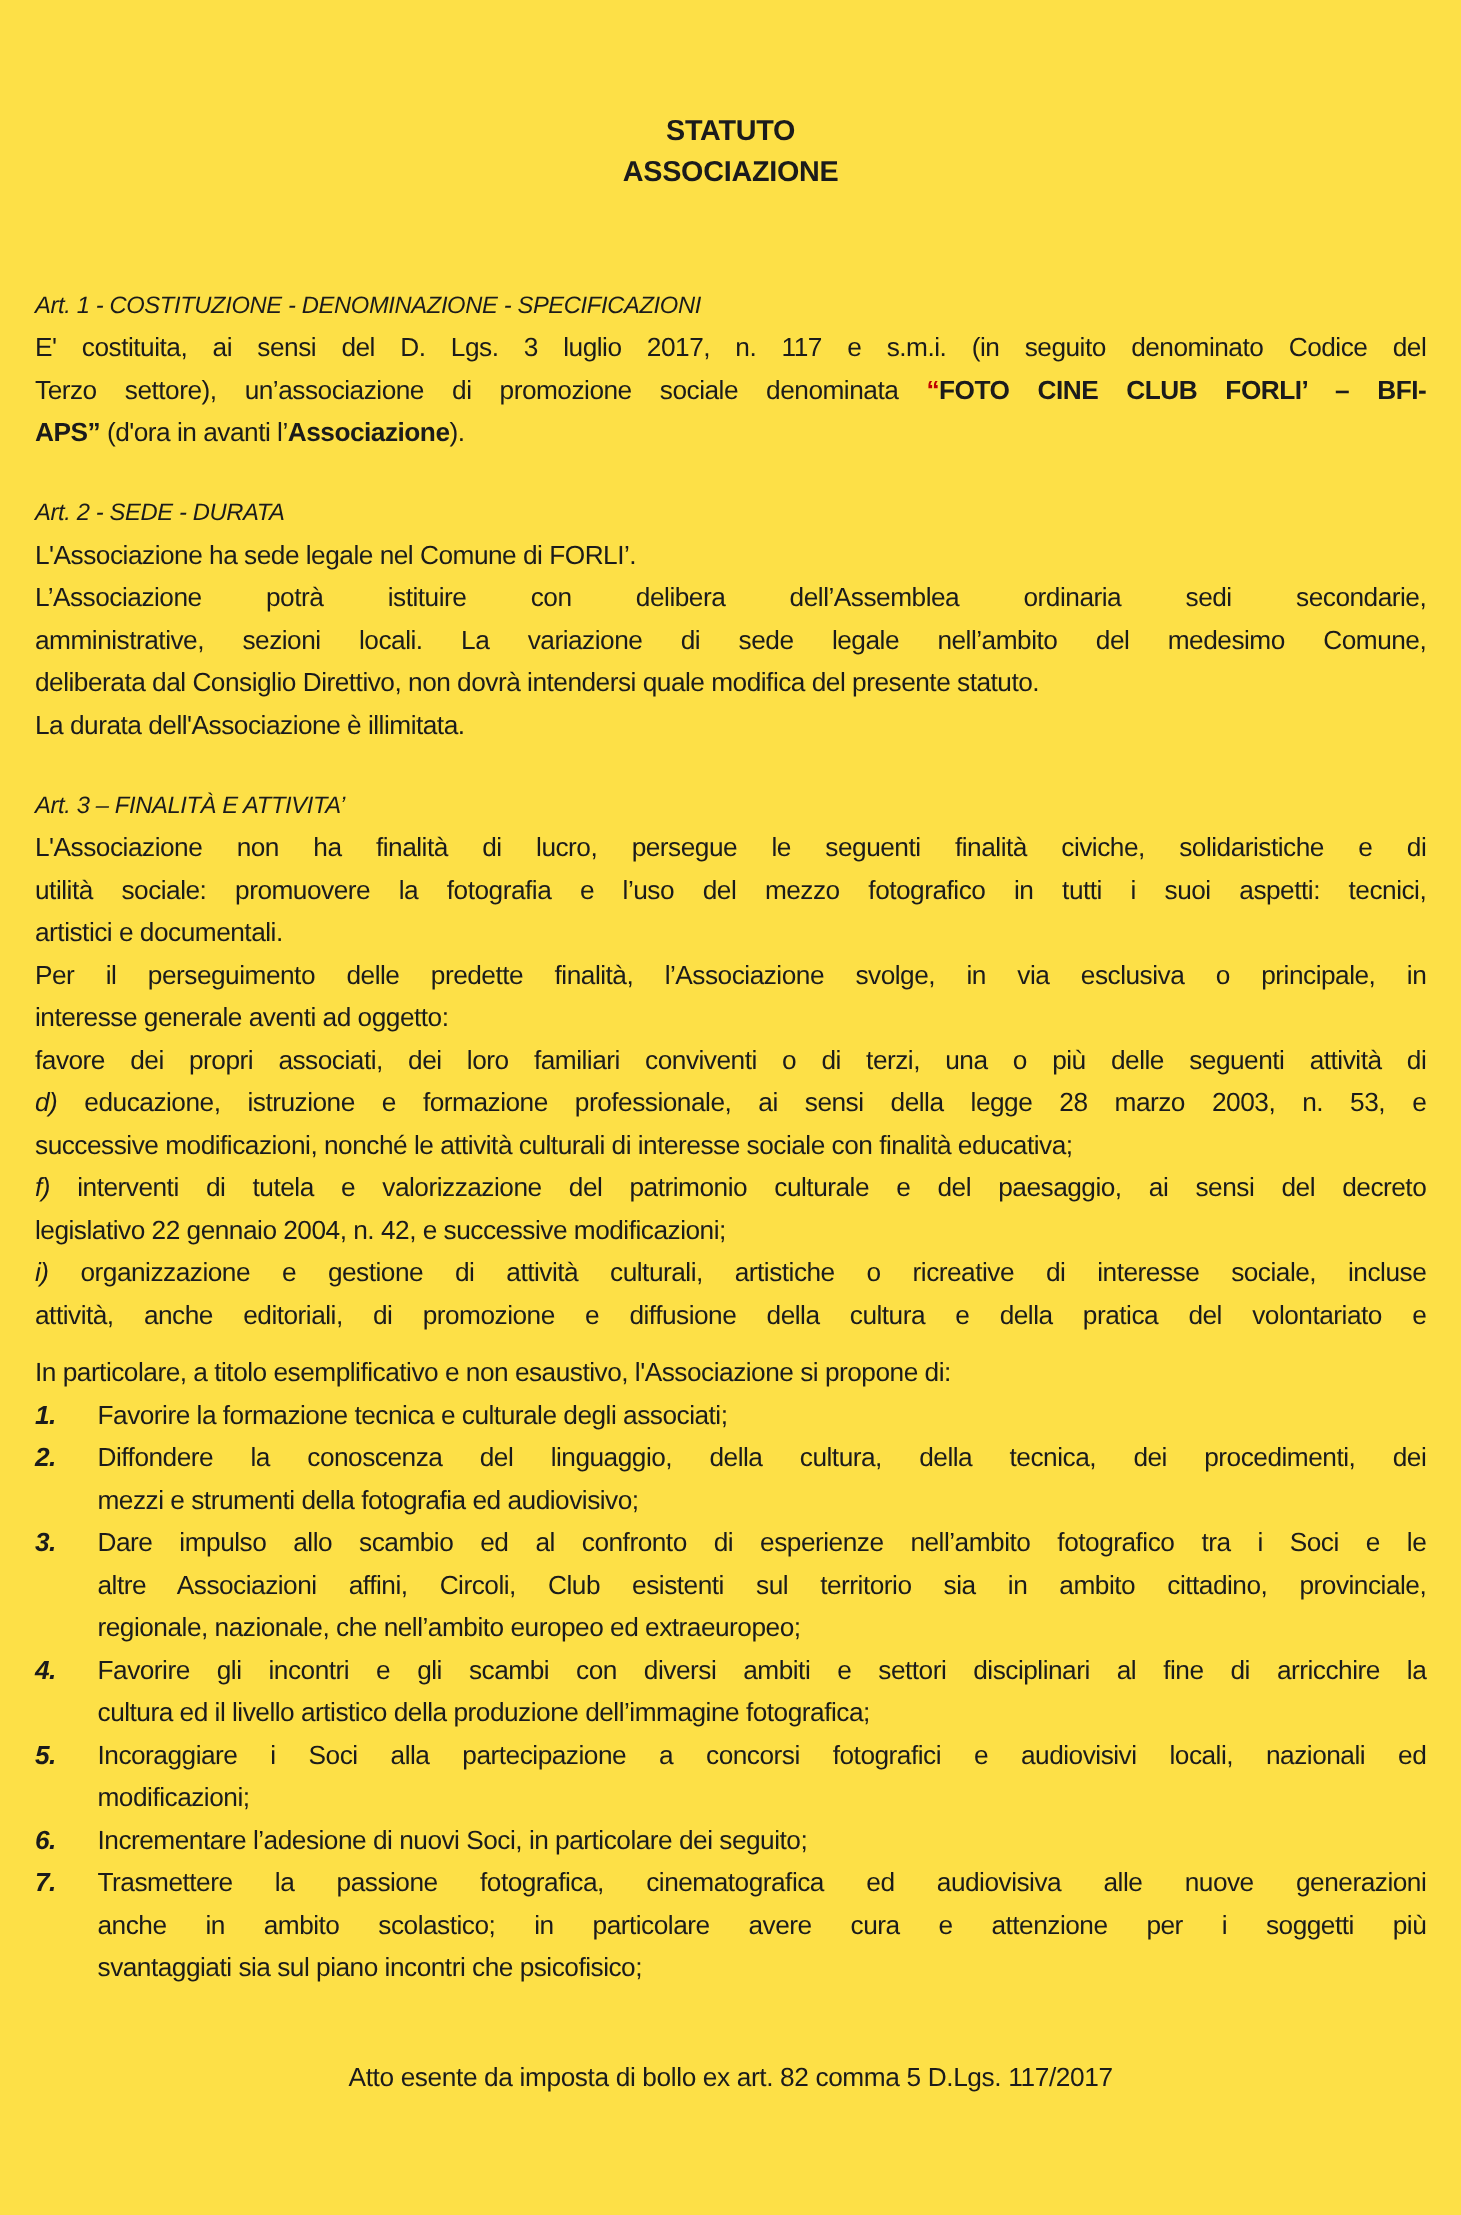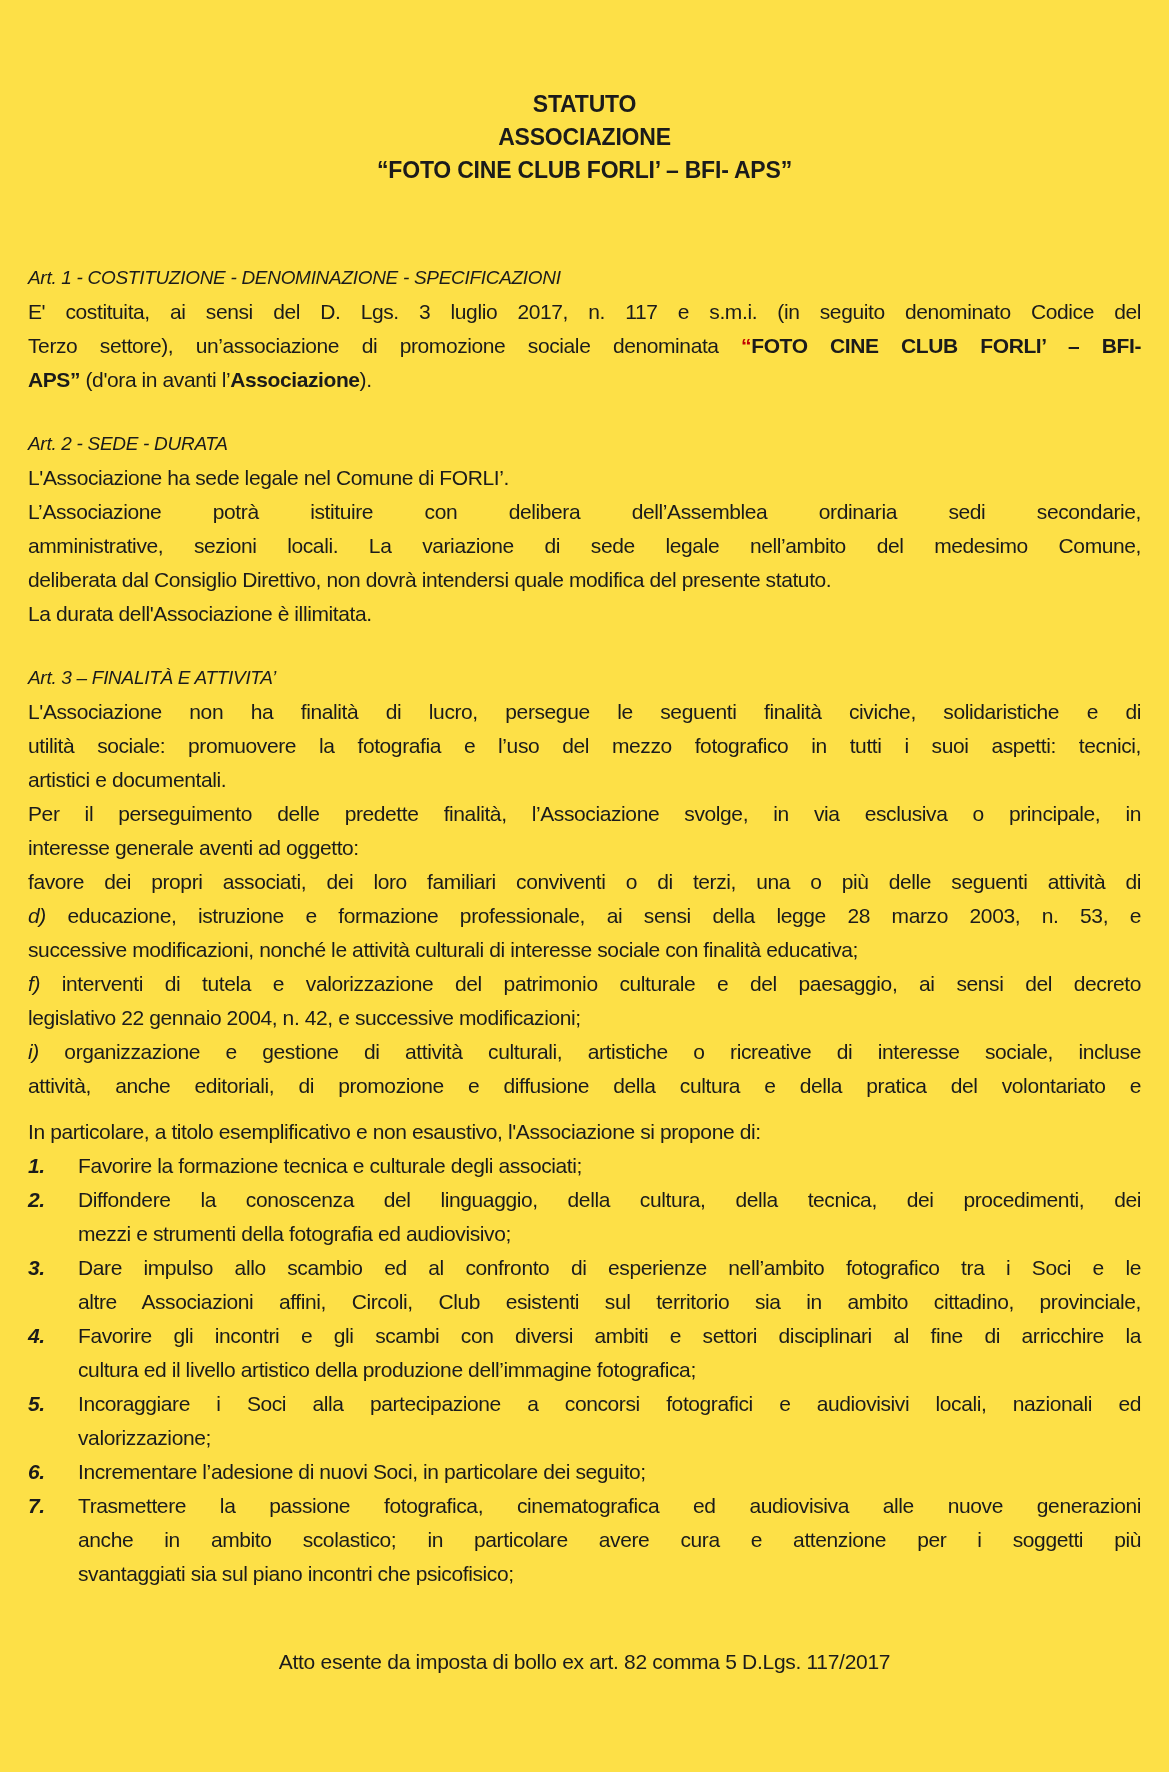--- a/index.html
+++ b/index.html
@@ -78,7 +78,6 @@
   <div class="title" id="title">
       <div class="title-line">STATUTO</div>
       <div class="title-line">ASSOCIAZIONE</div>
-      <div class="title-line">“FOTO CINE CLUB FORLI’ – BFI- APS”</div>
     </div>
   <div class="blocks" id="blocks">
       <div class="heading"><span>Art. 1 - COSTITUZIONE - DENOMINAZIONE - SPECIFICAZIONI</span></div>

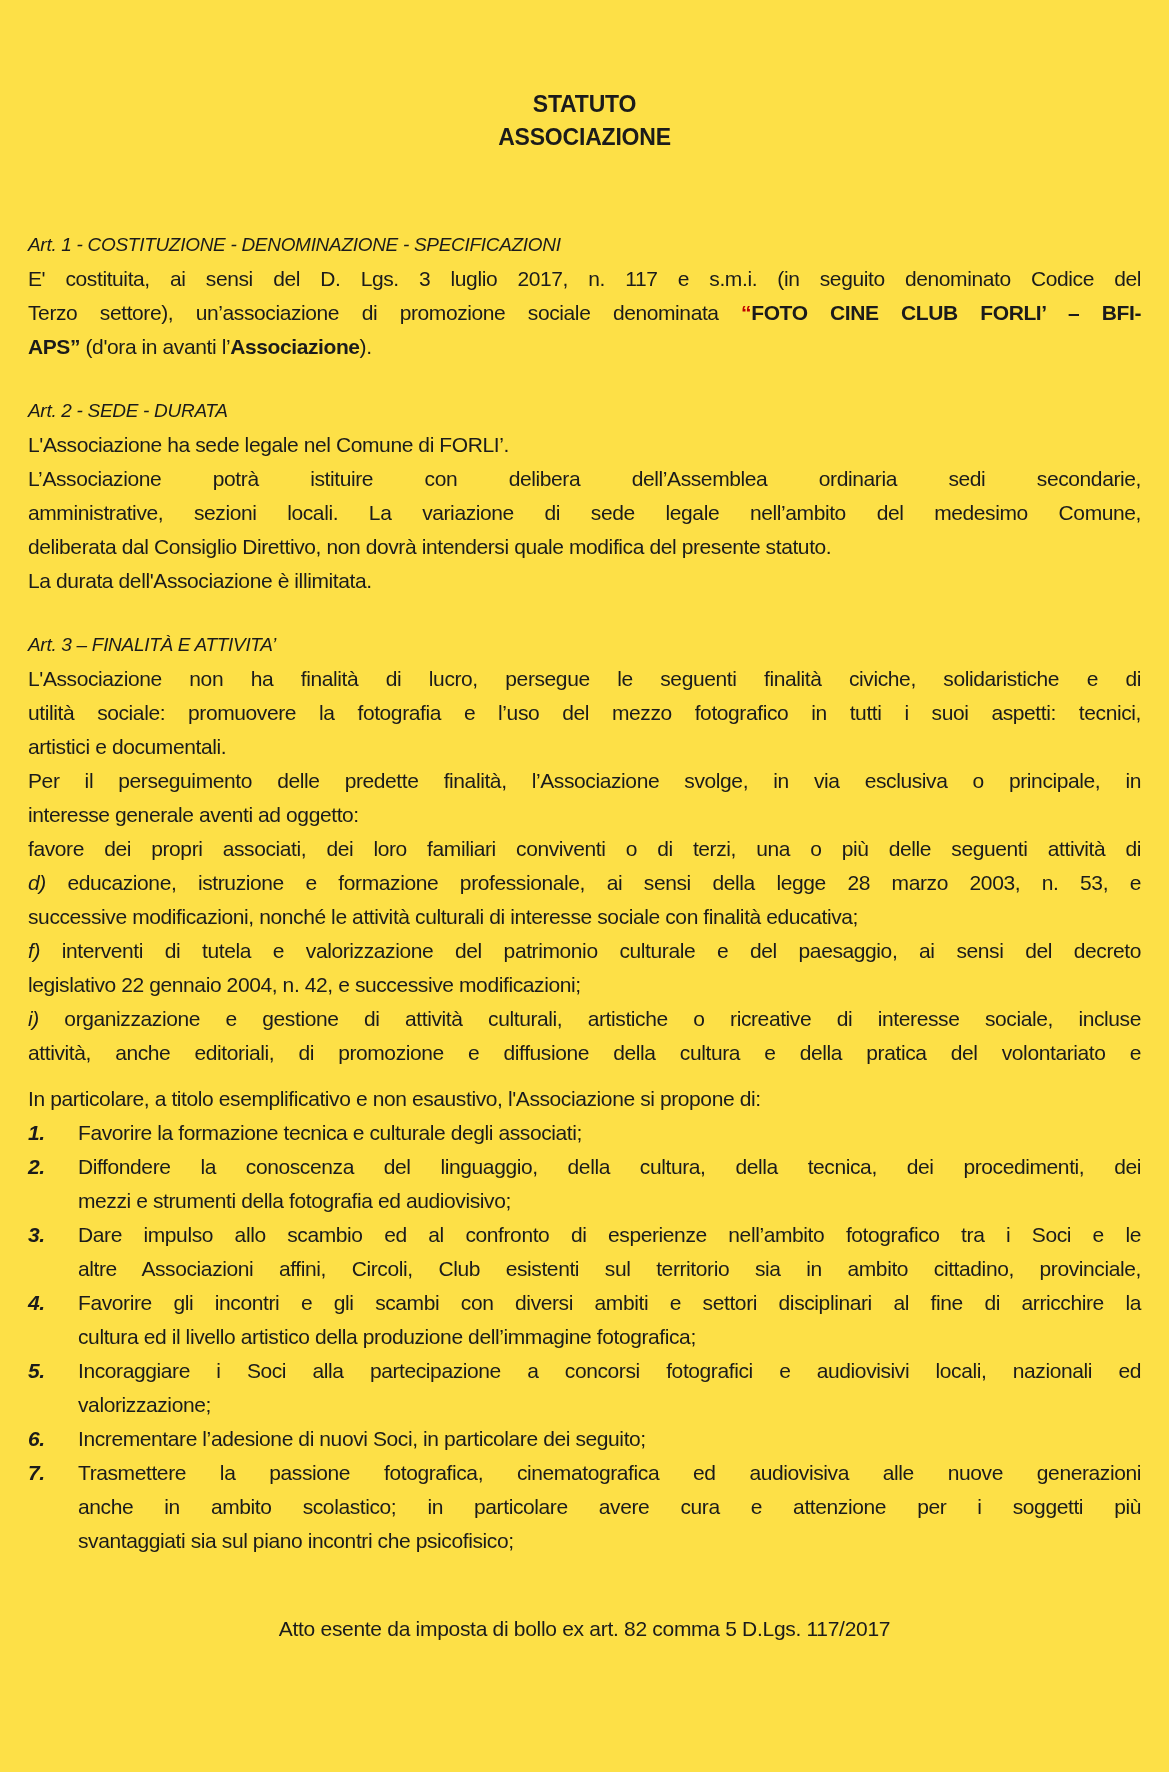--- a/index.html
+++ b/index.html
@@ -142,6 +142,7 @@
         <div class="item-lines">
           <div class="line"><span>Dare impulso allo scambio ed al confronto di esperienze nell’ambito fotografico tra i Soci e le</span></div>
           <div class="line"><span>altre Associazioni affini, Circoli, Club esistenti sul territorio sia in ambito cittadino, provinciale,</span></div>
+          <div class="line last"><span>regionale, nazionale, che nell’ambito europeo ed extraeuropeo;</span></div>
         </div>
       </div>
       <div class="list-item">

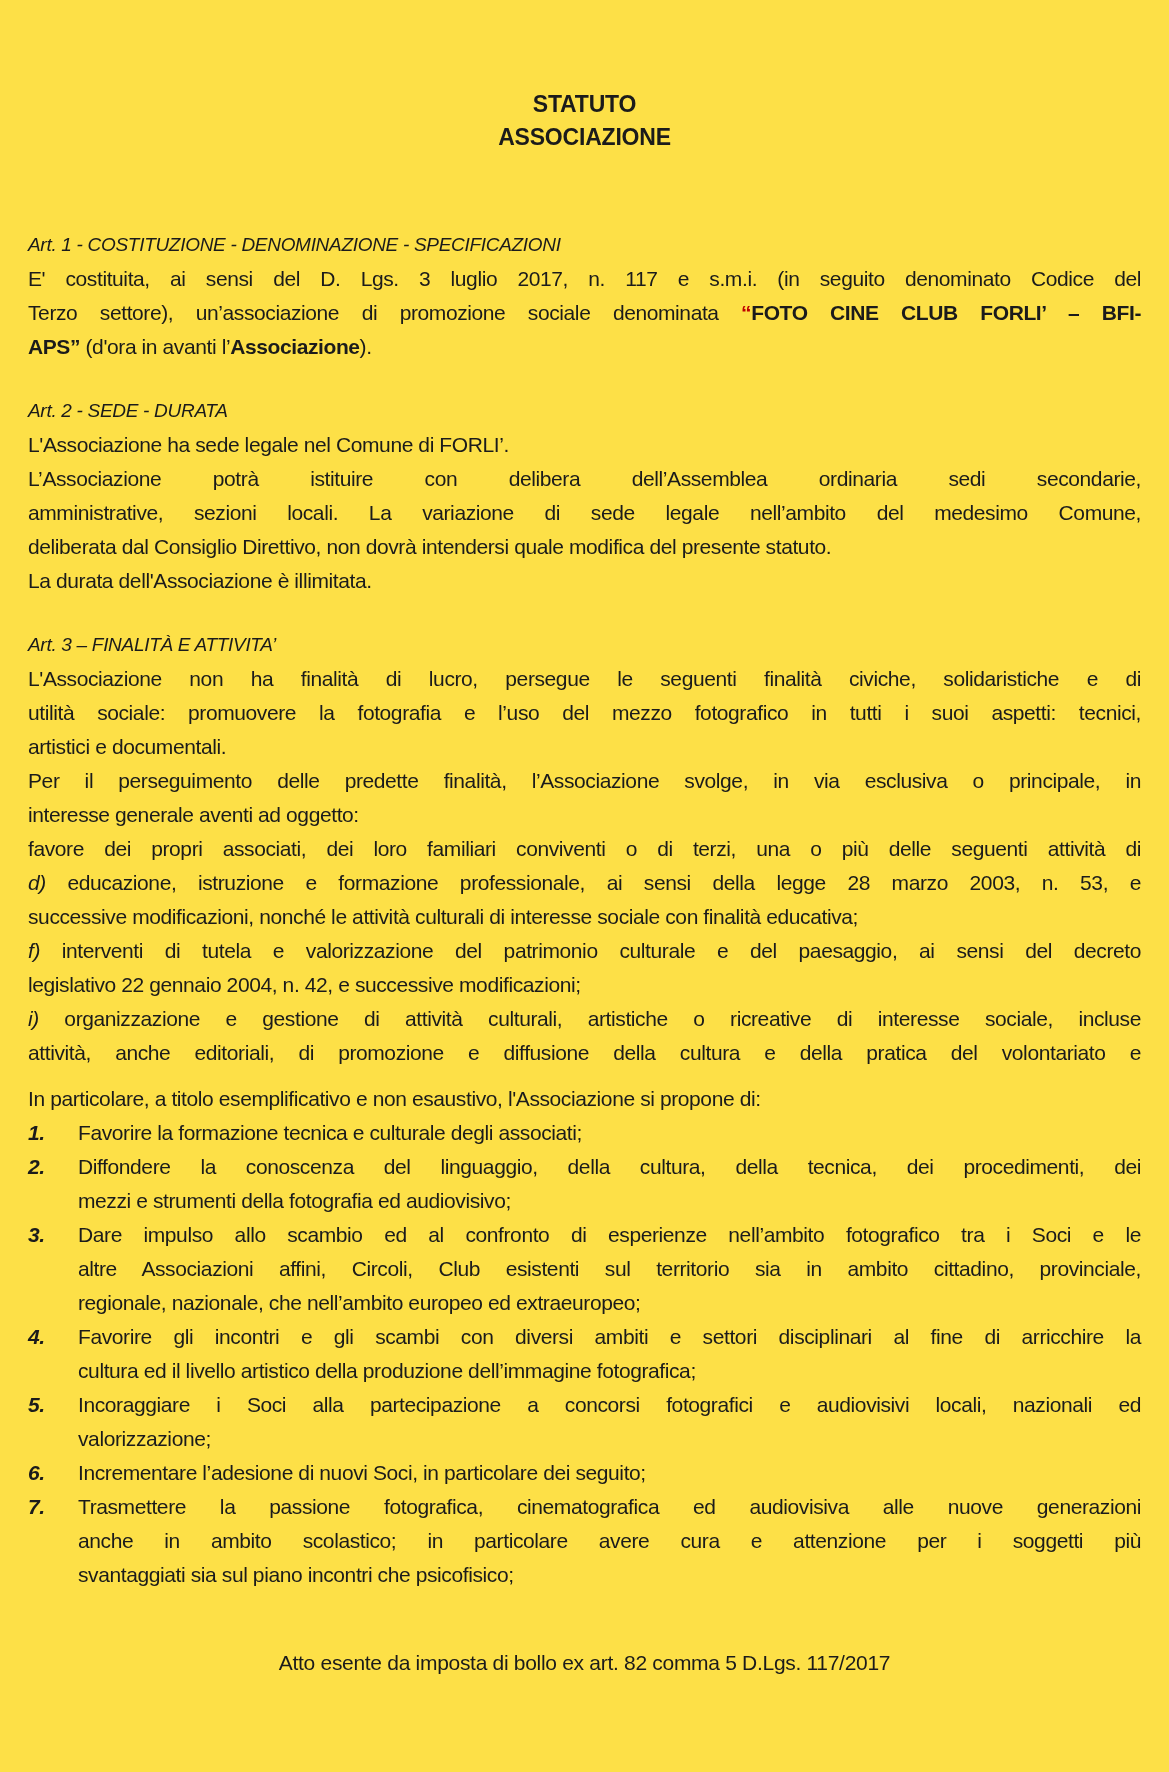--- a/index.html
+++ b/index.html
@@ -156,7 +156,7 @@
         <div class="marker">5.</div>
         <div class="item-lines">
           <div class="line"><span>Incoraggiare i Soci alla partecipazione a concorsi fotografici e audiovisivi locali, nazionali ed</span></div>
-          <div class="line last"><span>valorizzazione;</span></div>
+          <div class="line last"><span>modificazioni;</span></div>
         </div>
       </div>
       <div class="list-item">

